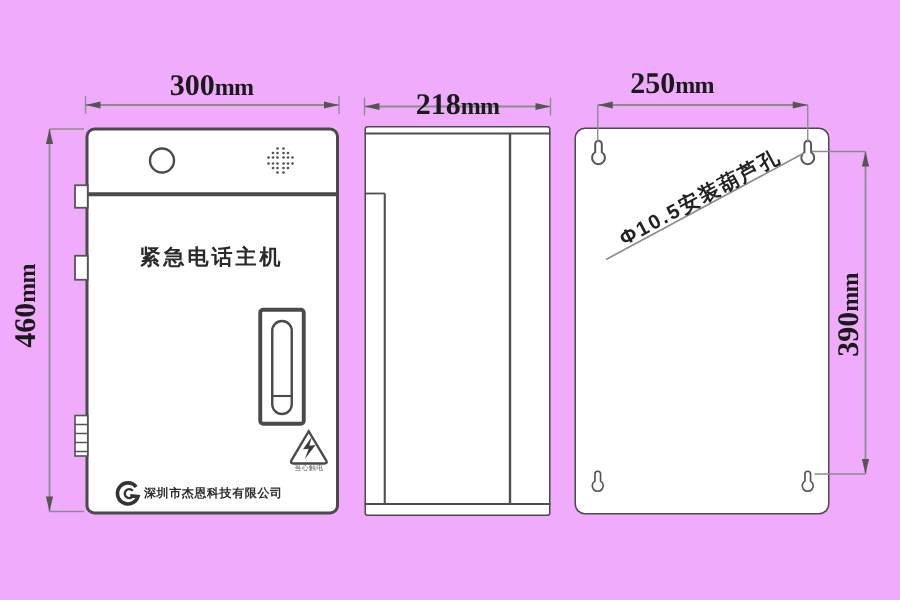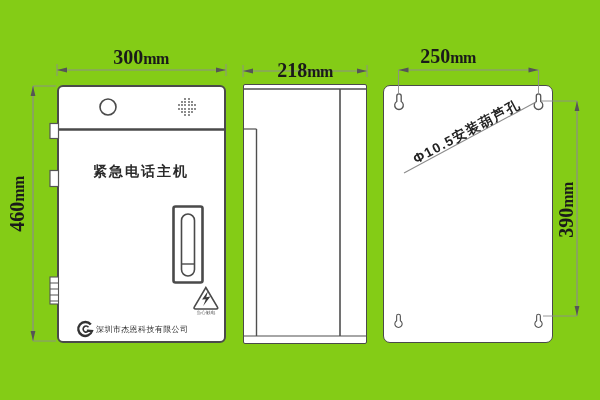--- a/index.html
+++ b/index.html
@@ -3,7 +3,7 @@
 <meta charset="utf-8">
 <style>
   html,body{margin:0;padding:0;background:#fff;}
-  #canvas{position:relative;width:600px;height:400px;background:#84cc16;overflow:hidden;
+  #canvas{position:relative;width:600px;height:400px;background:#f0abfc;overflow:hidden;
           font-family:"Liberation Sans",sans-serif;color:#1c1c1c;}
   .view-box{position:absolute;background:#fff;border:2px solid #4a4a4a;box-sizing:border-box;}
   #front-box{left:57px;top:85px;width:169px;height:258px;border-radius:6px;}

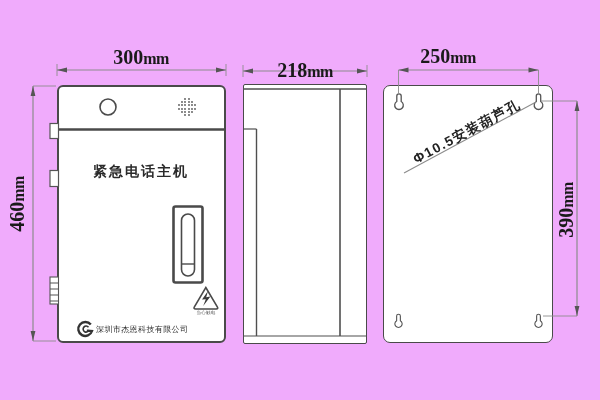--- a/index.html
+++ b/index.html
@@ -22,7 +22,7 @@
               transform:translate(-50%,-50%) rotate(-28.3deg);
               font-size:13.5px;font-weight:700;letter-spacing:1.5px;color:#222;}
   #company-line{position:absolute;left:96px;top:329px;transform:translateY(-50%);
-                font-size:8px;font-weight:400;letter-spacing:0.4px;color:#2e2e2e;white-space:nowrap;}
+                font-size:8px;font-weight:700;letter-spacing:0.4px;color:#2e2e2e;white-space:nowrap;}
   #warning-caption{position:absolute;left:206px;top:312px;transform:translate(-50%,-50%);
                    font-size:4.5px;color:#555;letter-spacing:0.3px;white-space:nowrap;}
 </style>

